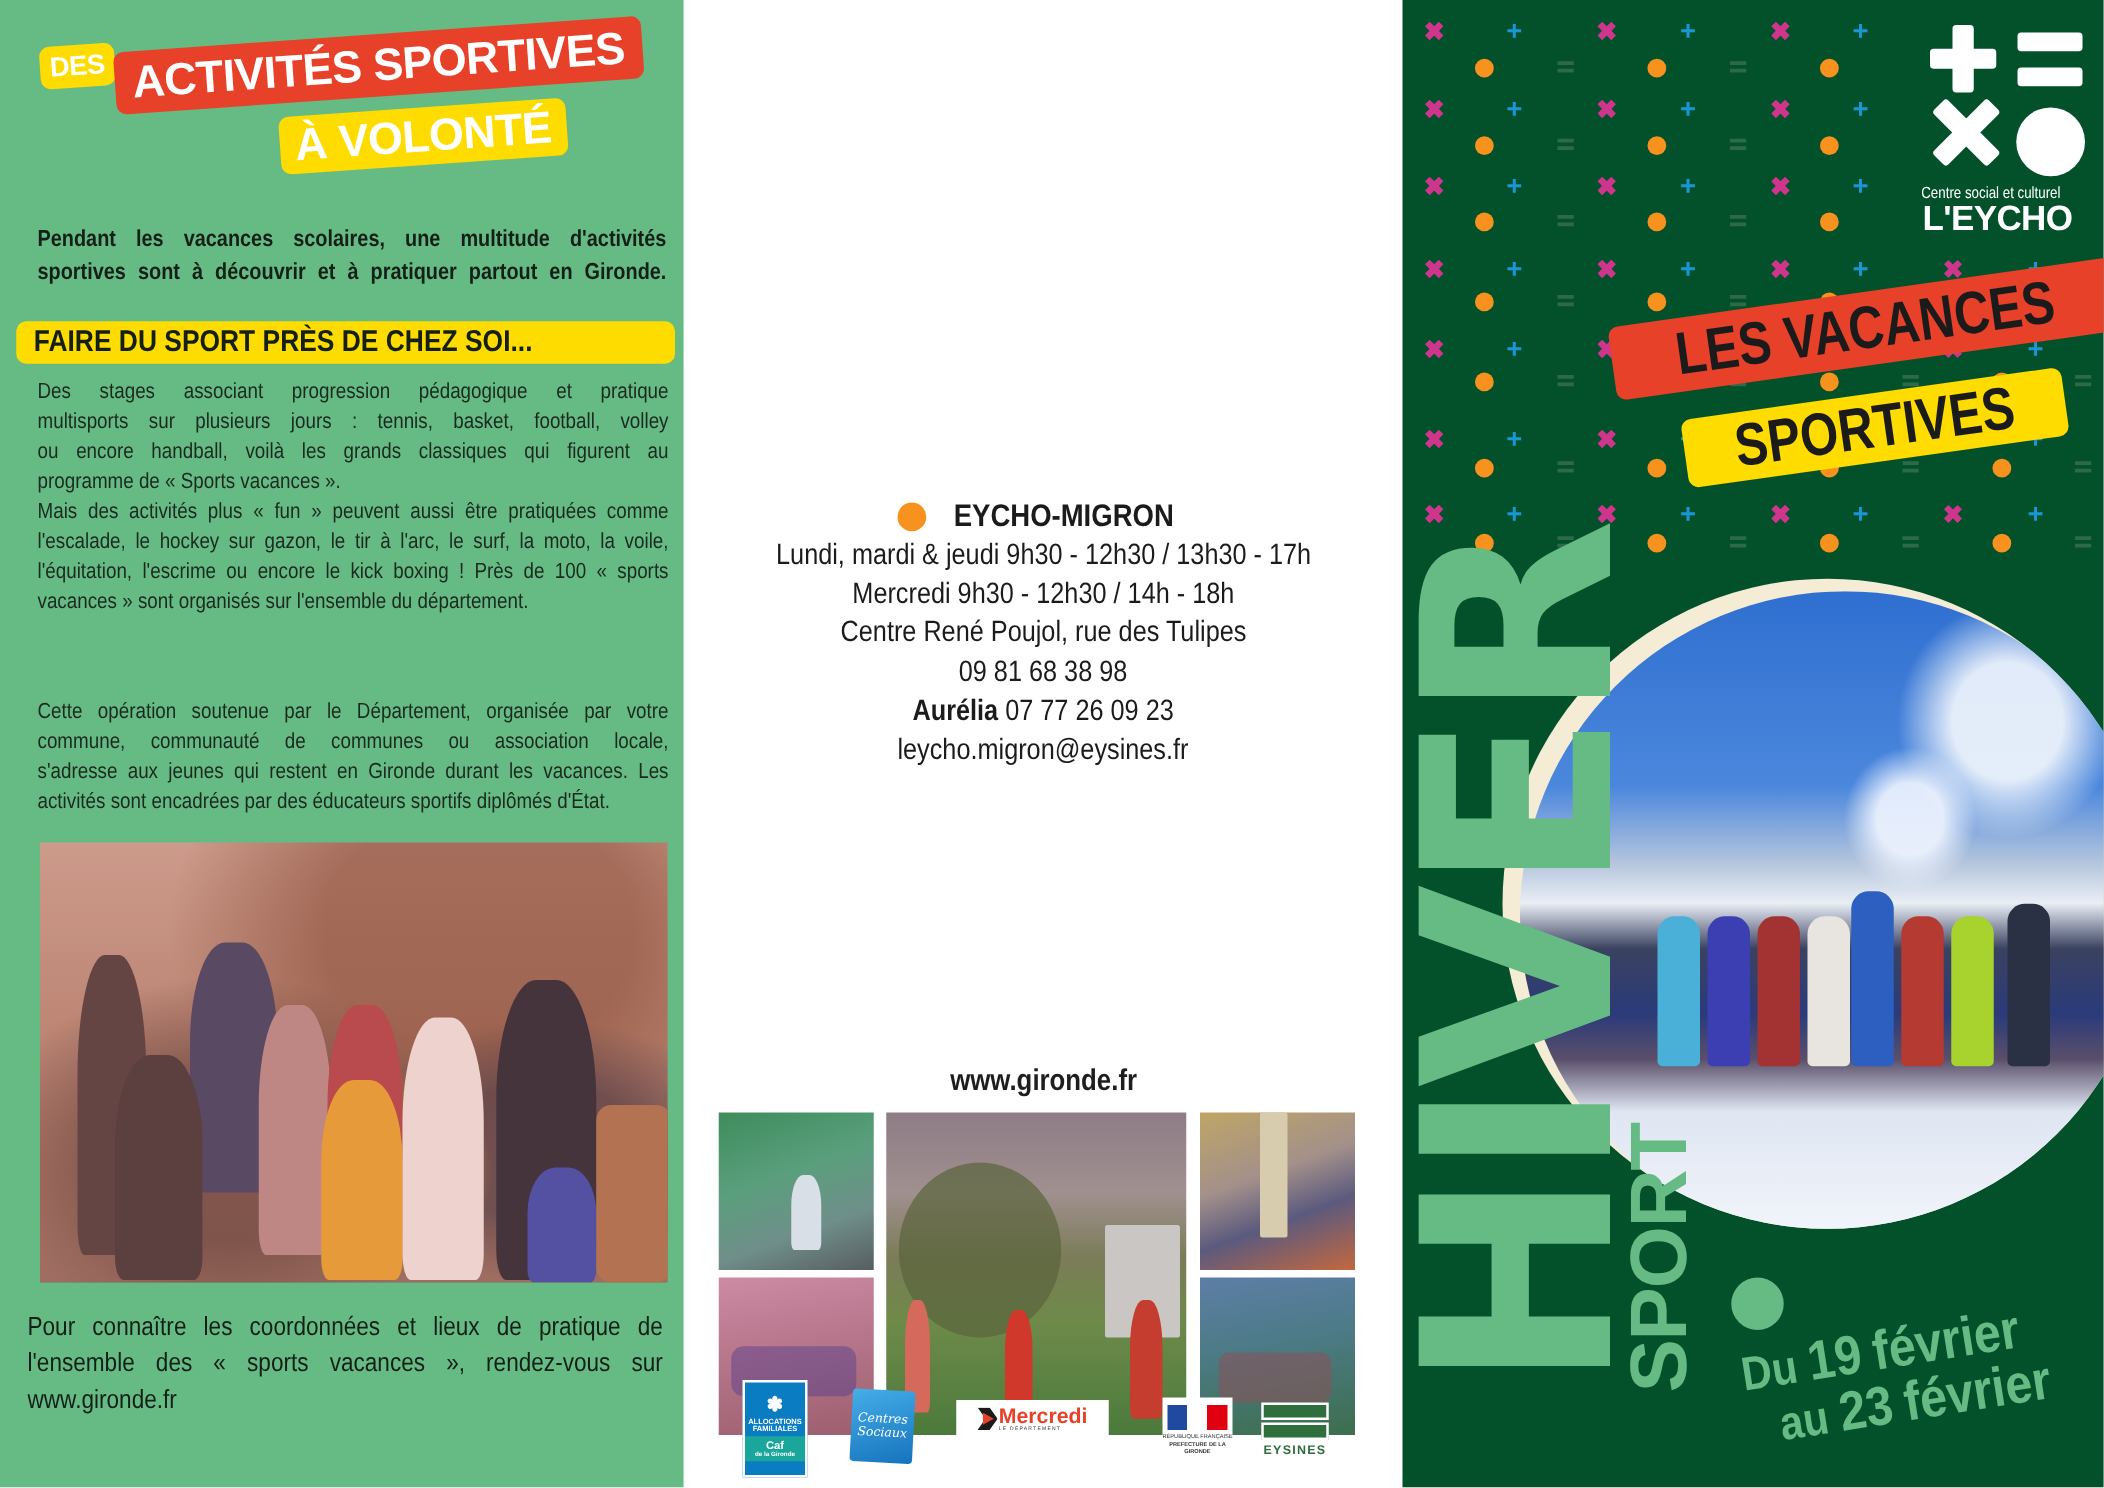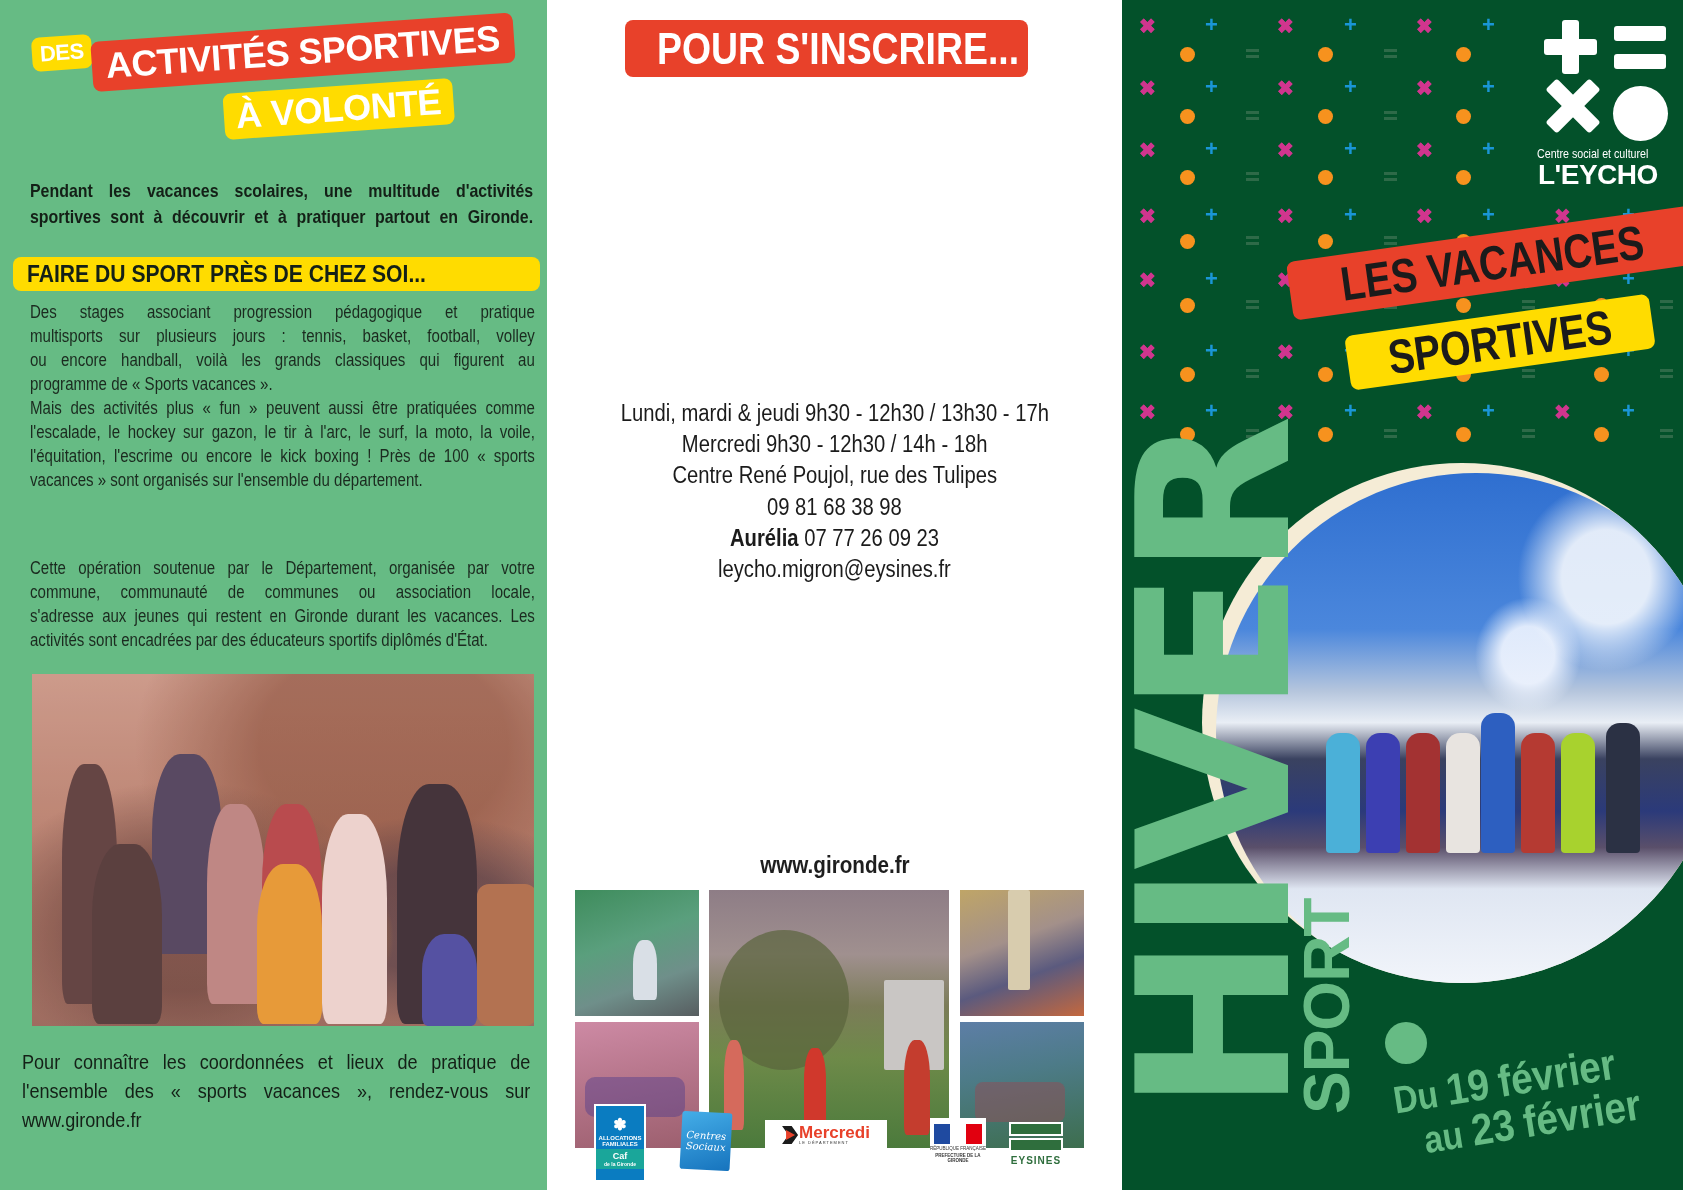--- a/index.html
+++ b/index.html
@@ -169,7 +169,6 @@
 </section>
 
 <section id="mid" class="panel">
-  <div class="inscrire"><span>POUR S'INSCRIRE...</span></div>
 
   <div class="contact">
     <div class="row"><span class="in">Lundi, mardi &amp; jeudi 9h30 - 12h30 / 13h30 - 17h</span></div>

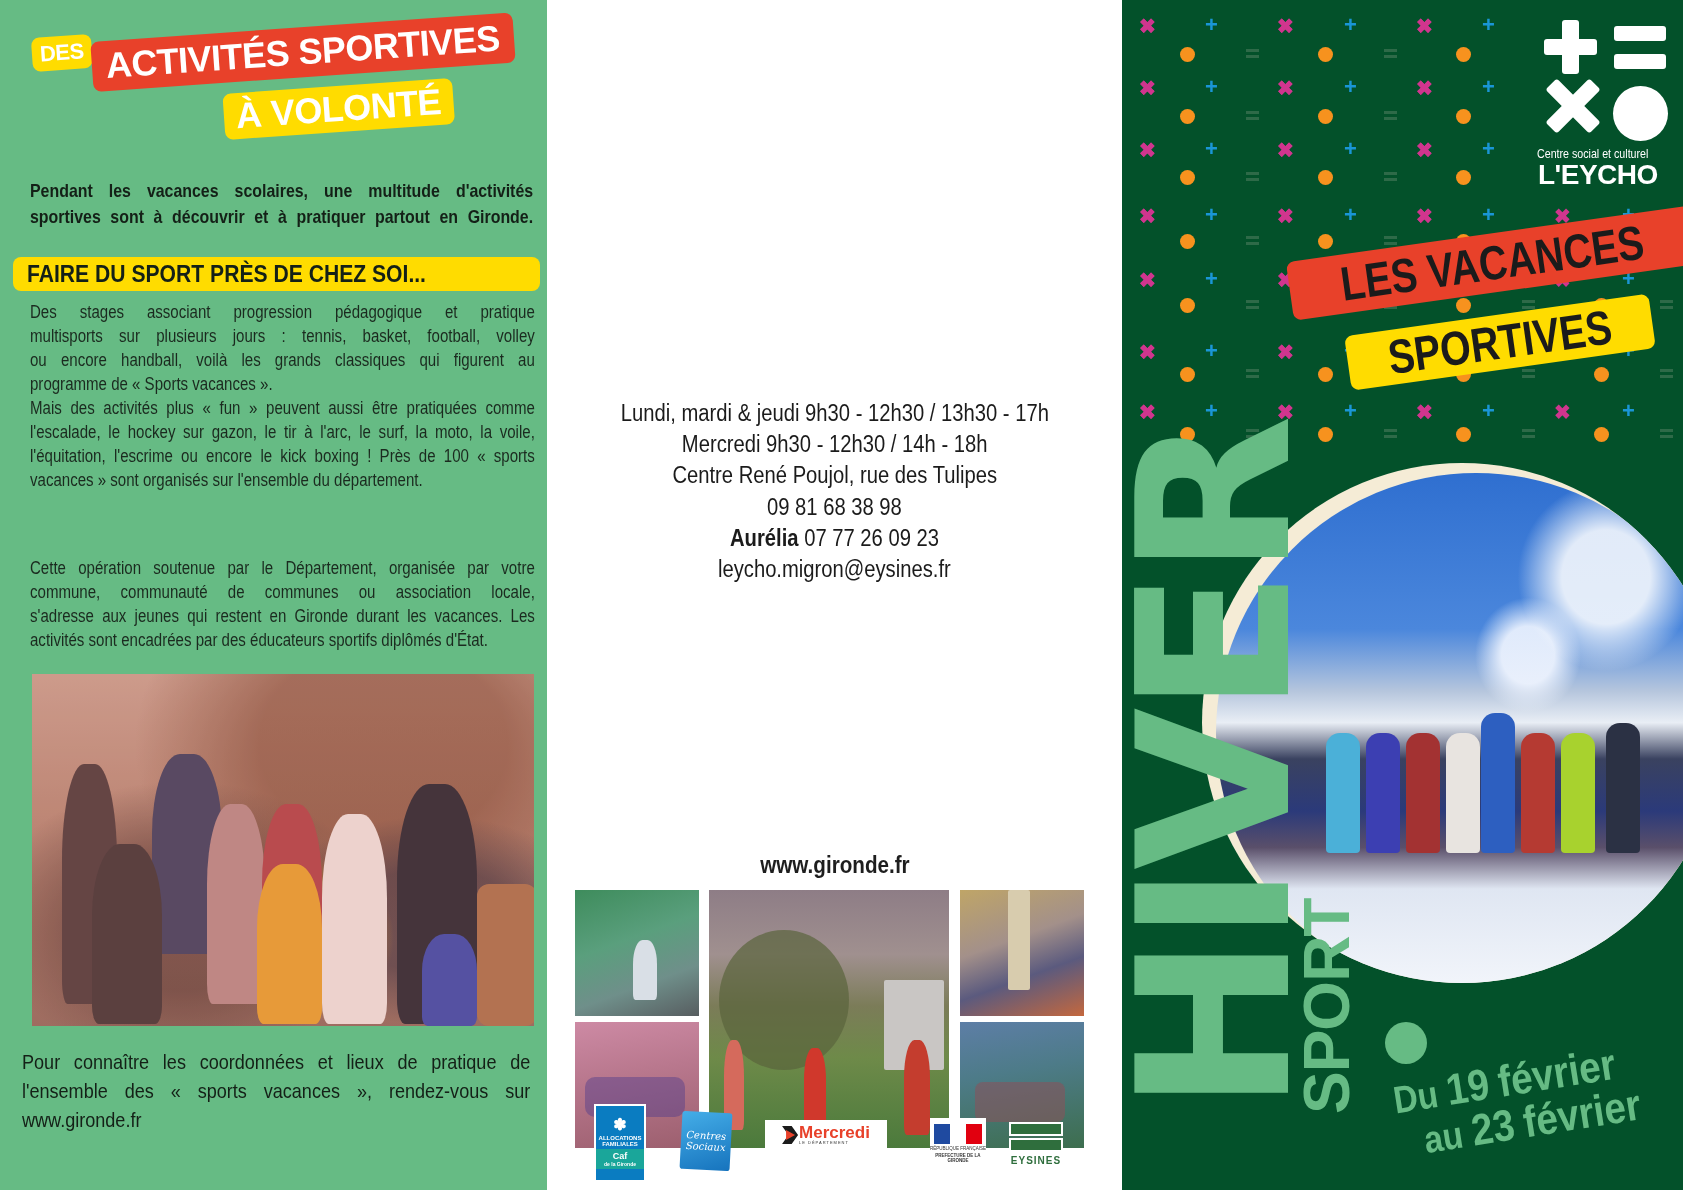--- a/index.html
+++ b/index.html
@@ -171,6 +171,10 @@
 <section id="mid" class="panel">
 
   <div class="contact">
+    <div class="name-row">
+      <span class="dot"></span>
+      <span style="display:inline-block;transform:scaleX(0.88)">EYCHO-MIGRON</span>
+    </div>
     <div class="row"><span class="in">Lundi, mardi &amp; jeudi 9h30 - 12h30 / 13h30 - 17h</span></div>
     <div class="row"><span class="in">Mercredi 9h30 - 12h30 / 14h - 18h</span></div>
     <div class="row"><span class="in">Centre René Poujol, rue des Tulipes</span></div>

